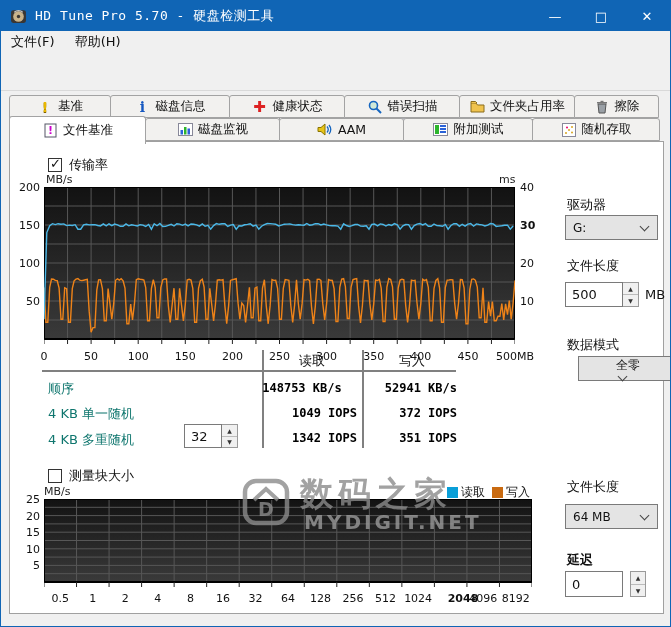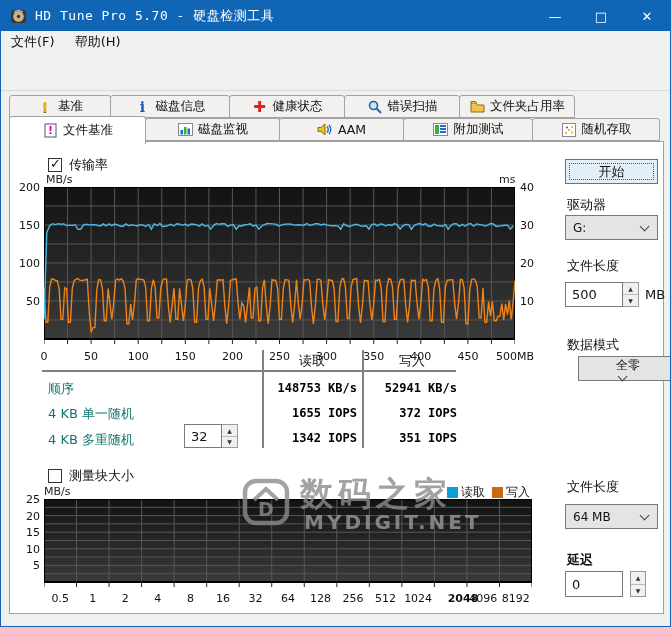--- a/index.html
+++ b/index.html
@@ -193,6 +193,16 @@
           </svg>
       </span>
       <span>文件夹占用率</span>
+    </div>
+    <div class="tab" style="width:85px">
+      <span class="tab-ico">
+        <svg width="12" height="14" viewBox="0 0 12 14">
+            <path d="M2 4 h8 l-1 9 H3z" fill="#9aa0a6" stroke="#555"></path>
+            <rect x="1" y="2" width="10" height="1.6" fill="#777"></rect>
+            <rect x="4.5" y="0.8" width="3" height="1.4" fill="#777"></rect>
+          </svg>
+      </span>
+      <span>擦除</span>
     </div>
   </div>
 

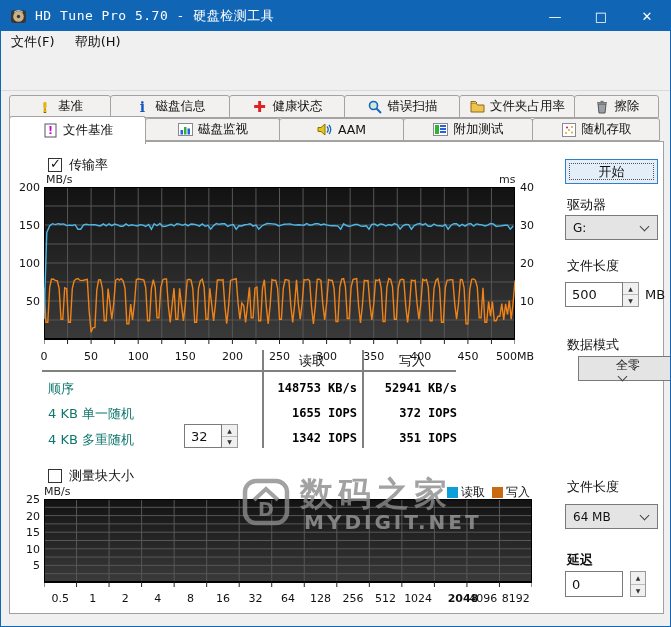--- a/index.html
+++ b/index.html
@@ -476,7 +476,6 @@
       <div id="wm-line2">MYDIGIT.NET</div>
     </div>
 
-    <div id="start-btn">开始</div>
 
     <div class="rp-label" style="left:557px; top:54px;">驱动器</div>
     <div class="combo rp-combo" style="left:555px; top:73px;">

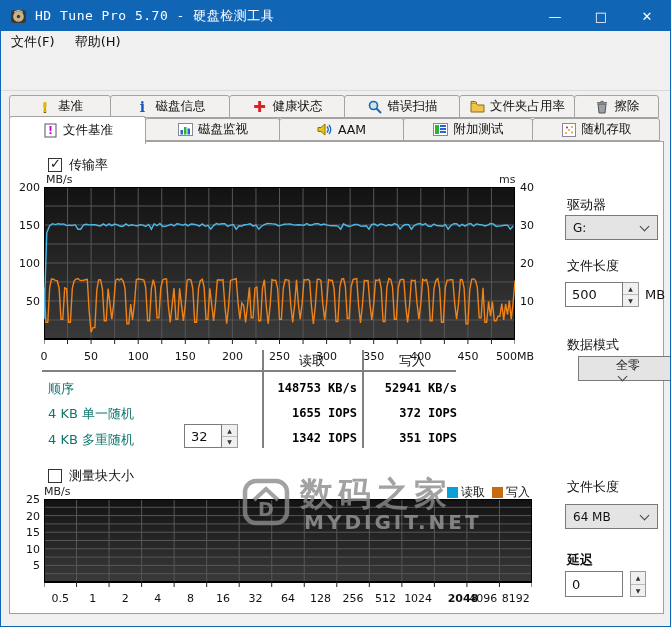--- a/index.html
+++ b/index.html
@@ -280,7 +280,7 @@
       </div>
     <div id="top-yright-ticks">
         <div class="tick " style="left: 510px; top: 39px; width: 24px; position: absolute;">40</div>
-        <div class="tick " style="left: 510px; top: 77px; width: 24px; position: absolute;">30</div>
+        <div class="tick " style="left: 510px; top: 77px; width: 24px; position: absolute; font-weight: bold;">30</div>
         <div class="tick " style="left: 510px; top: 115px; width: 24px; position: absolute;">20</div>
         <div class="tick " style="left: 510px; top: 153px; width: 24px; position: absolute;">10</div>
       </div>

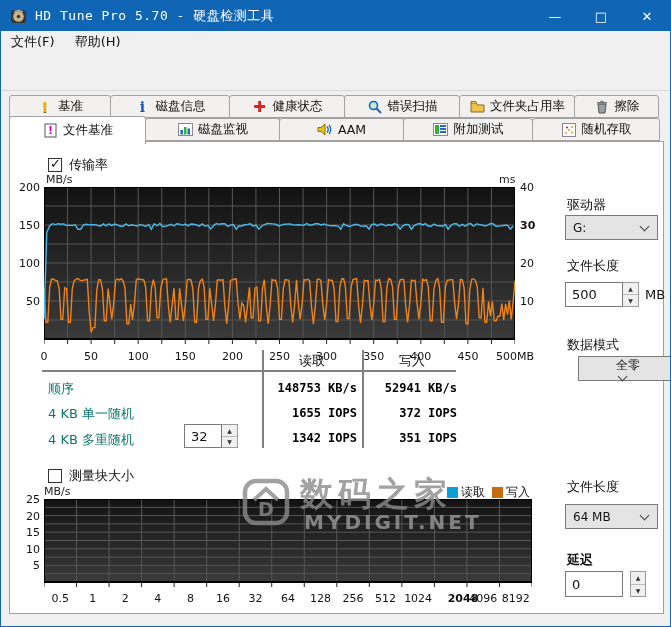--- a/index.html
+++ b/index.html
@@ -363,7 +363,7 @@
     <div class="tbl-hline" style="left:32px; top:228px; width:414px;"></div>
 
     <div class="tbl-label" style="left:38px; top:238px;">顺序</div>
-    <div class="tbl-val" style="left:237px; top:239px;">148753 KB/s</div>
+    <div class="tbl-val" style="left:237px; top:239px;text-align:center;">148753 KB/s</div>
     <div class="tbl-val" style="left:337px; top:239px;">52941 KB/s</div>
 
     <div class="tbl-label" style="left:38px; top:263px;">4 KB 单一随机</div>

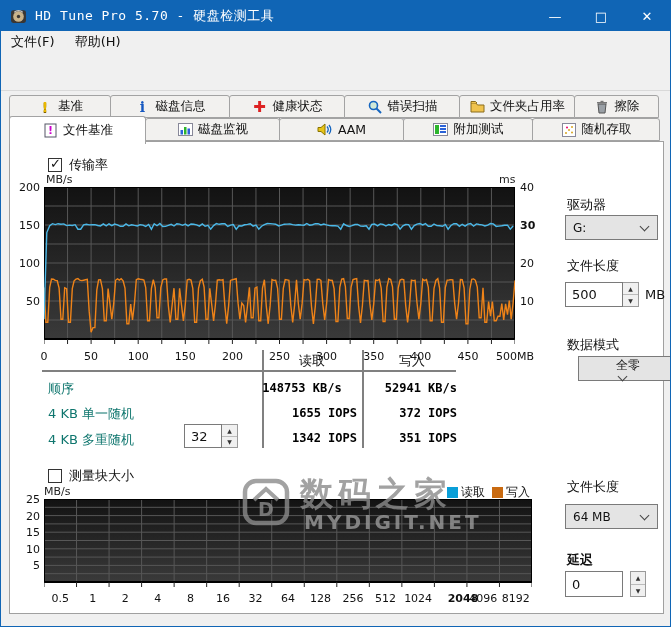--- a/index.html
+++ b/index.html
@@ -367,7 +367,7 @@
     <div class="tbl-val" style="left:337px; top:239px;">52941 KB/s</div>
 
     <div class="tbl-label" style="left:38px; top:263px;">4 KB 单一随机</div>
-    <div class="tbl-val" style="left:237px; top:264px;">1655 IOPS</div>
+    <div class="tbl-val" style="left:237px; top:264px;">1049 IOPS</div>
     <div class="tbl-val" style="left:337px; top:264px;">372 IOPS</div>
 
     <div class="tbl-label" style="left:38px; top:289px;">4 KB 多重随机</div>

